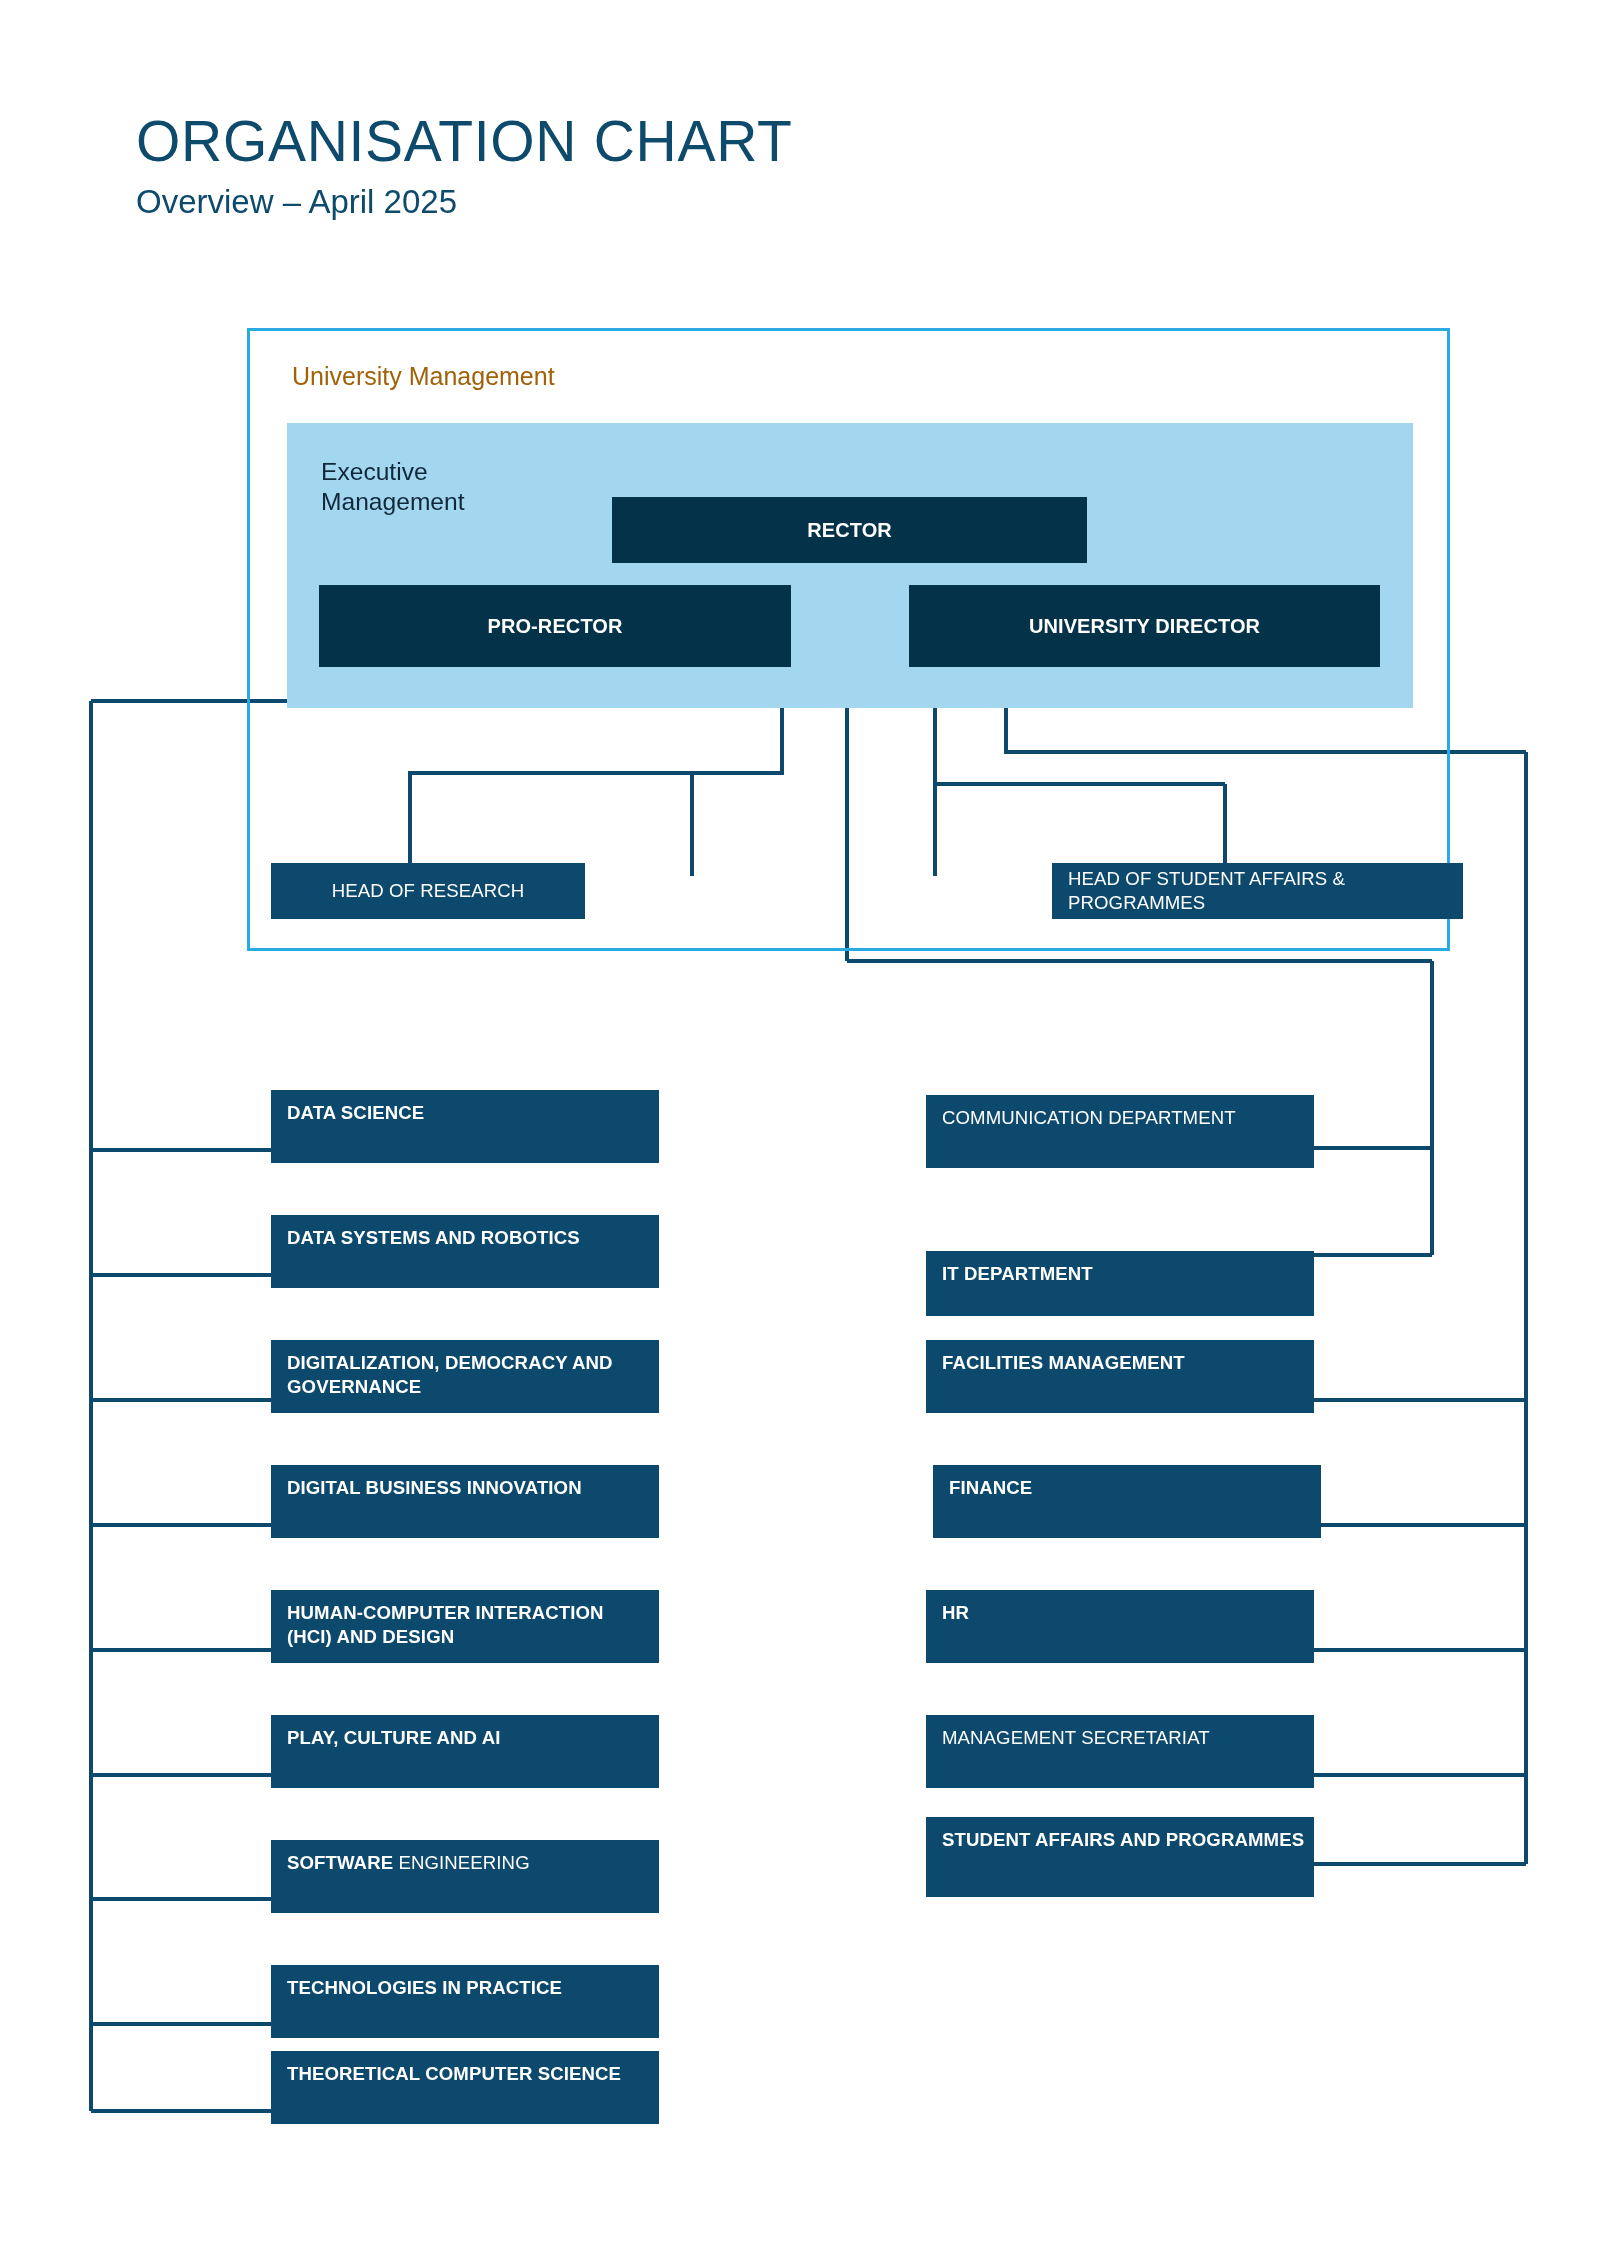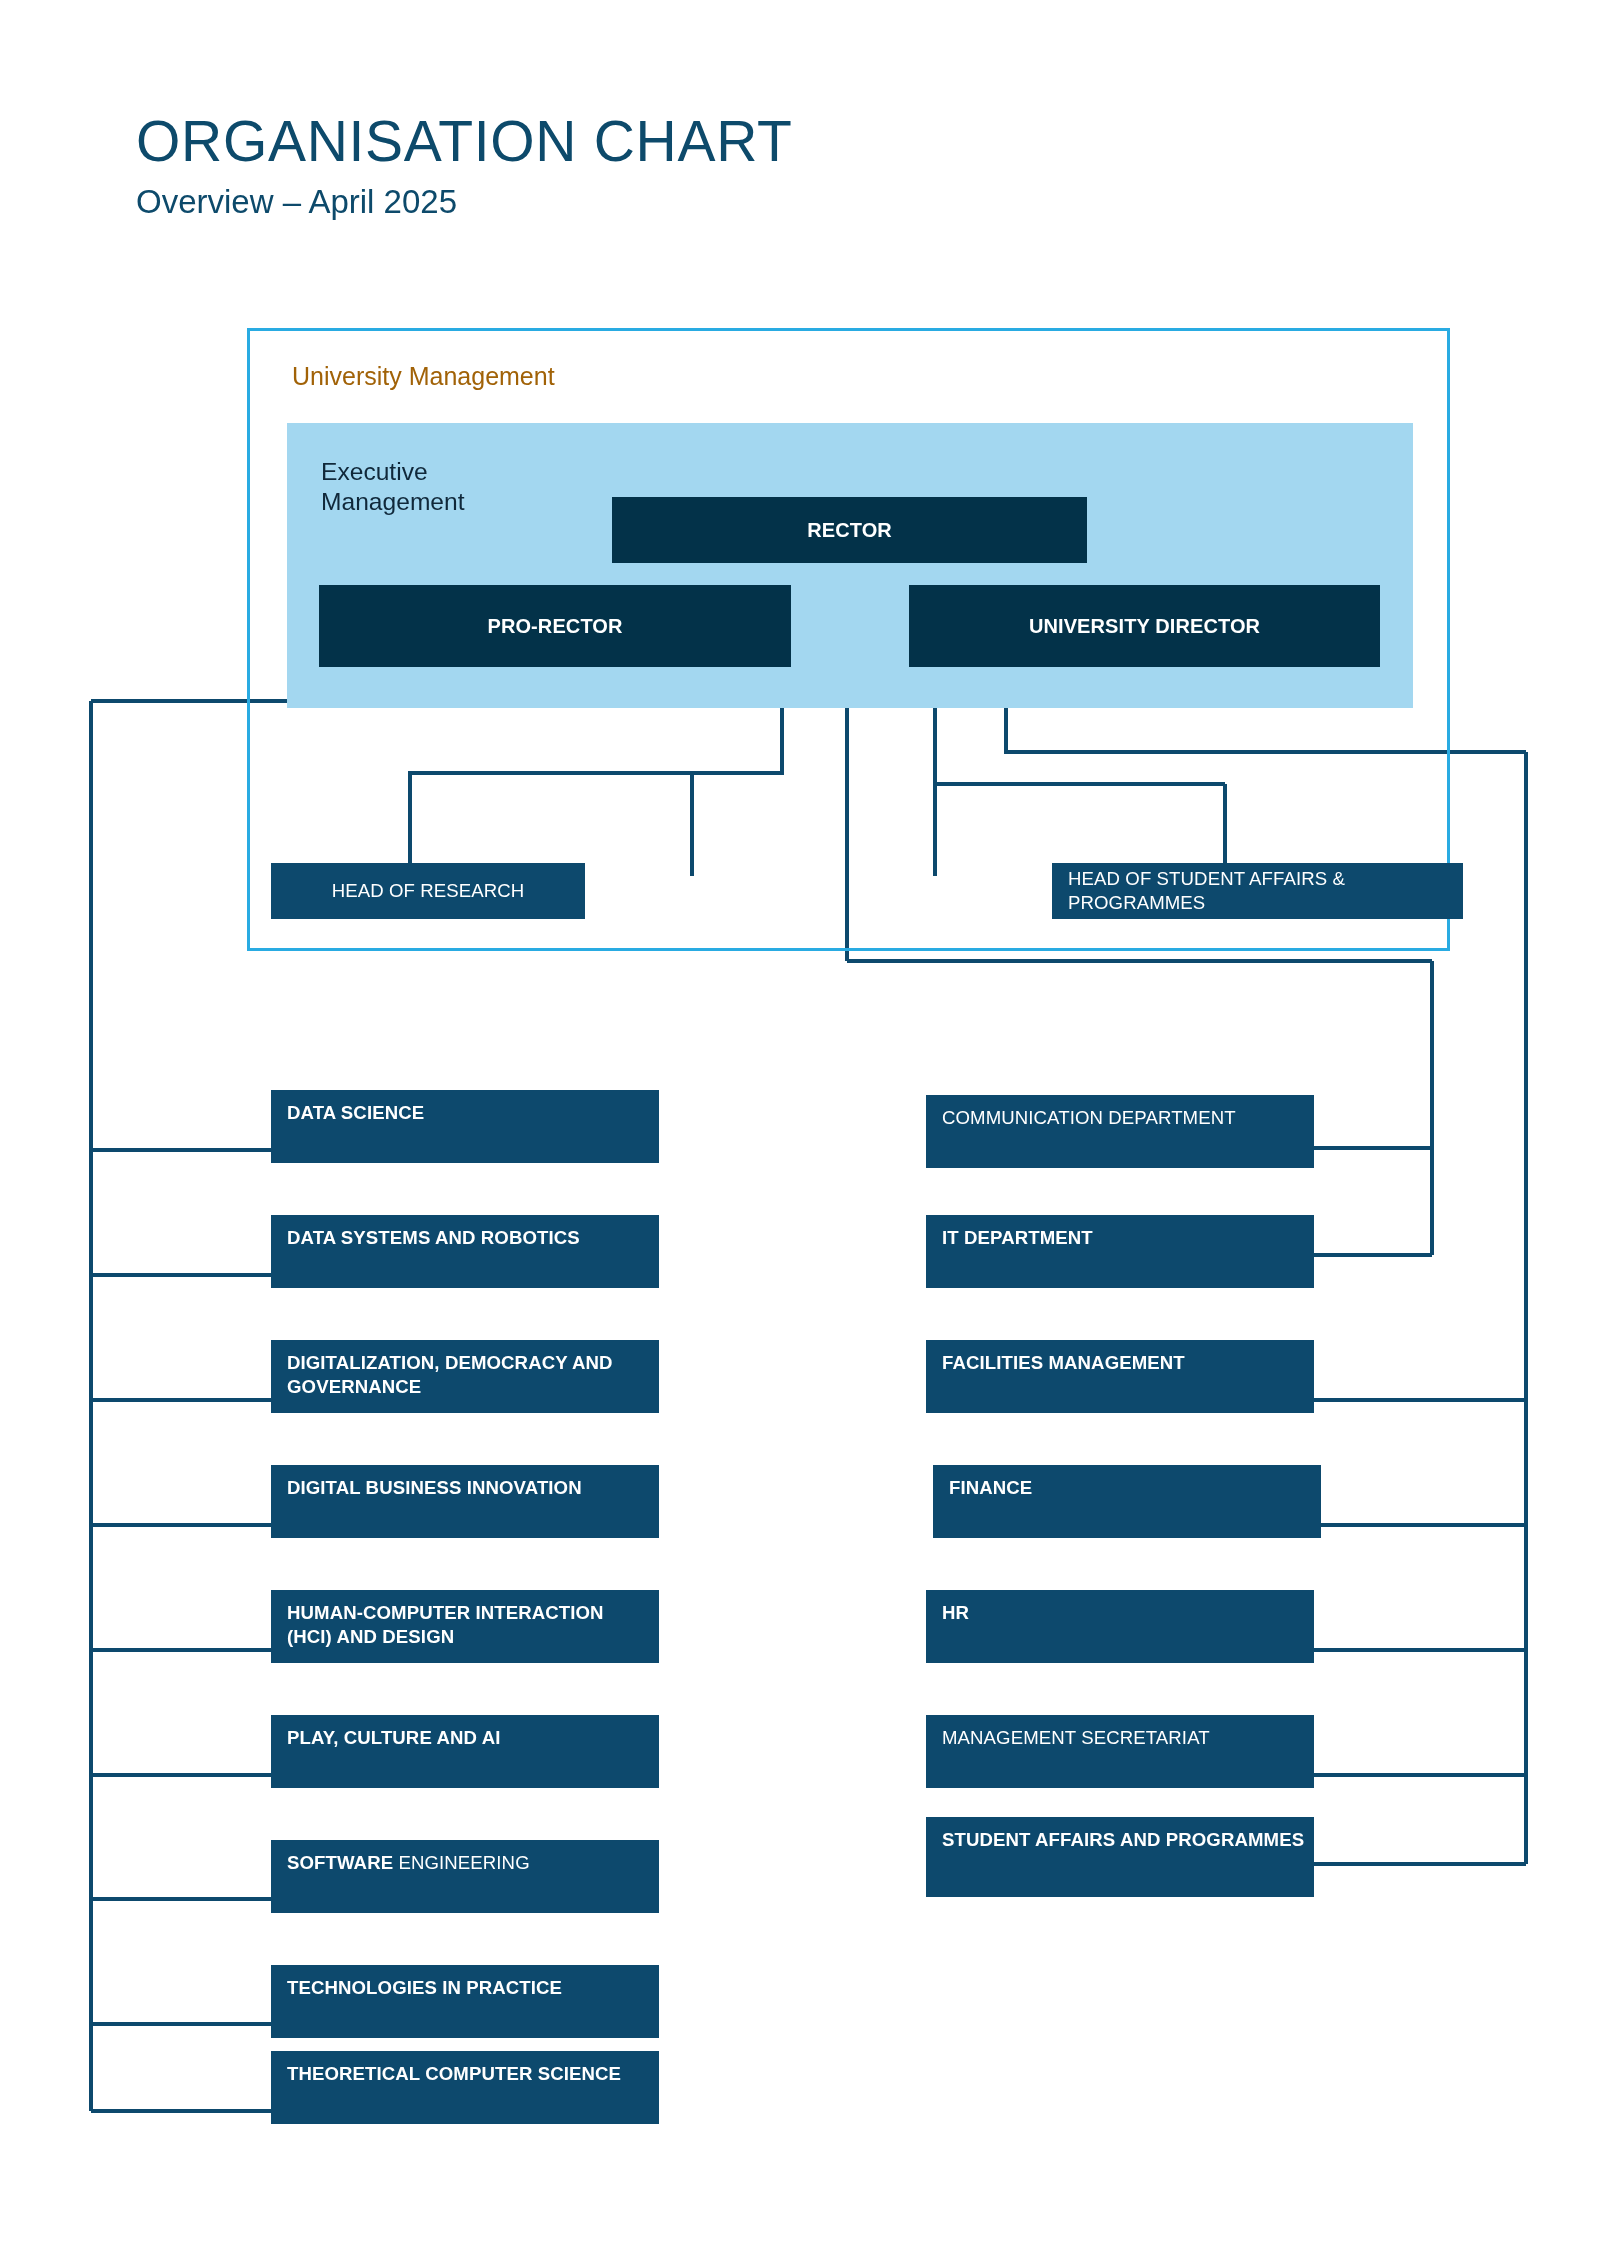--- a/index.html
+++ b/index.html
@@ -206,7 +206,7 @@
     <span class="lbl">COMMUNICATION DEPARTMENT</span>
   </div>
 
-  <div class="box dept" style="left:926px;top:1215px;width:388px;height:73px;">
+  <div class="box dept" style="left:926px;top:1251px;width:388px;height:65px;">
     <span class="lbl">IT DEPARTMENT</span>
   </div>
 

